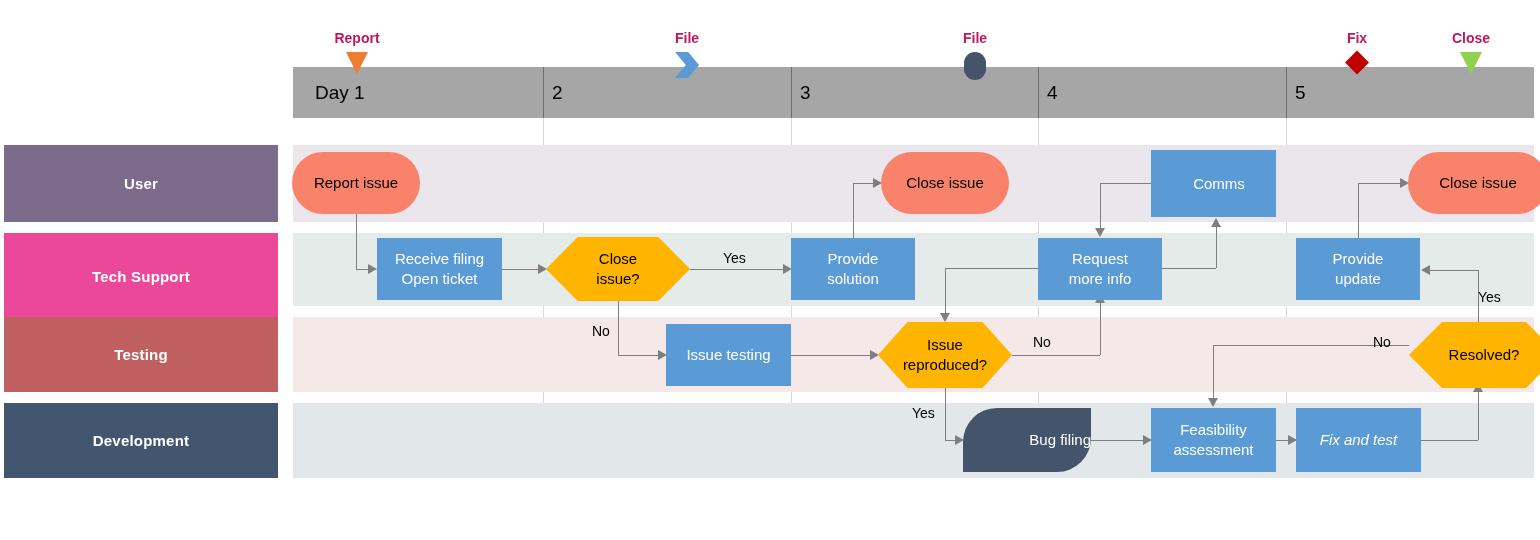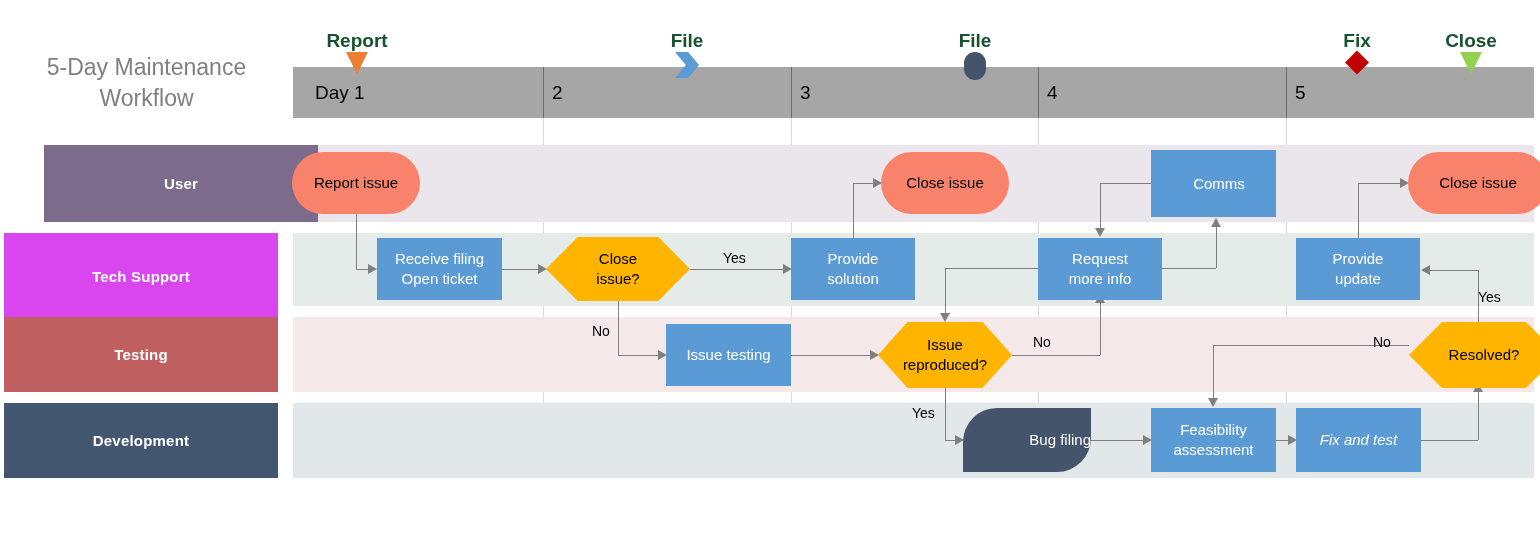--- a/index.html
+++ b/index.html
@@ -20,7 +20,7 @@
   .colgrid{position:absolute;top:118px;width:1px;height:360px;background:#d9d9d9;}
 
   .milestone{position:absolute;}
-  .ms-label{position:absolute;font-size:19px;font-weight:bold;color:#14532d;white-space:nowrap;transform:translateX(-50%);}
+  .ms-label{position:absolute;font-size:14px;font-weight:bold;color:#be185d;white-space:nowrap;transform:translateX(-50%);}
   .ms-glyph{position:absolute;transform:translateX(-50%);}
 
   

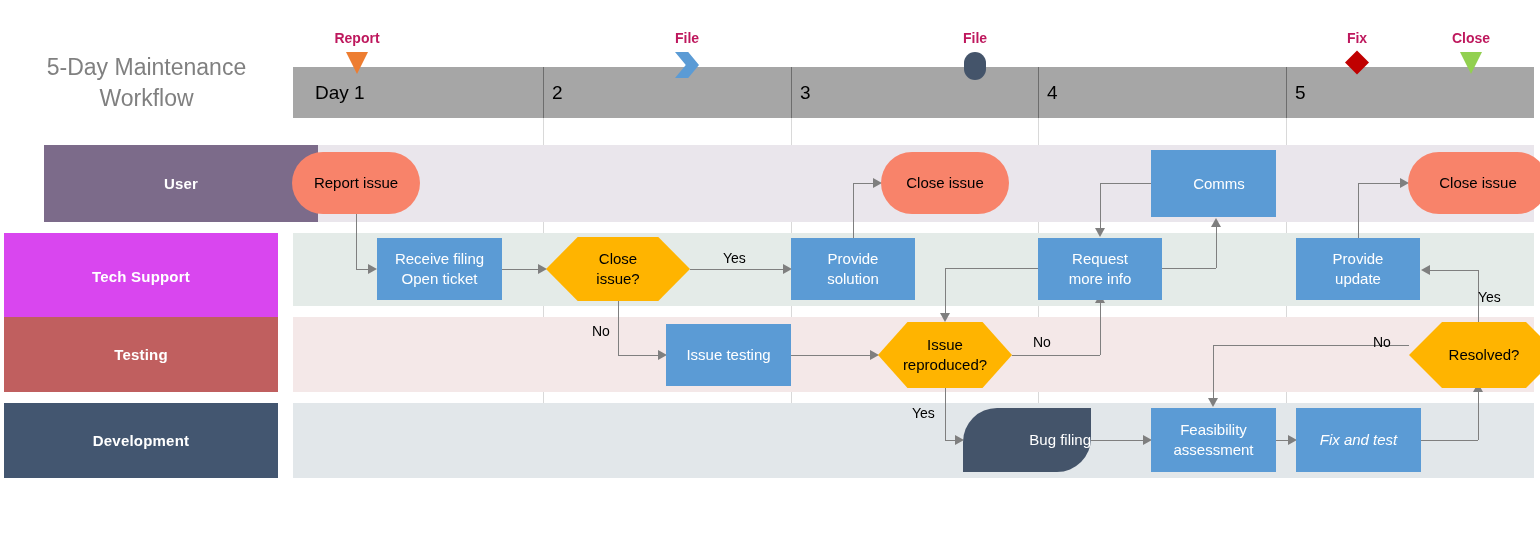--- a/index.html
+++ b/index.html
@@ -54,7 +54,6 @@
 
 <div id="stage">
 
-  <div class="title">5-Day Maintenance Workflow</div>
 
   <div class="daybar"></div>
   <div id="day-labels">

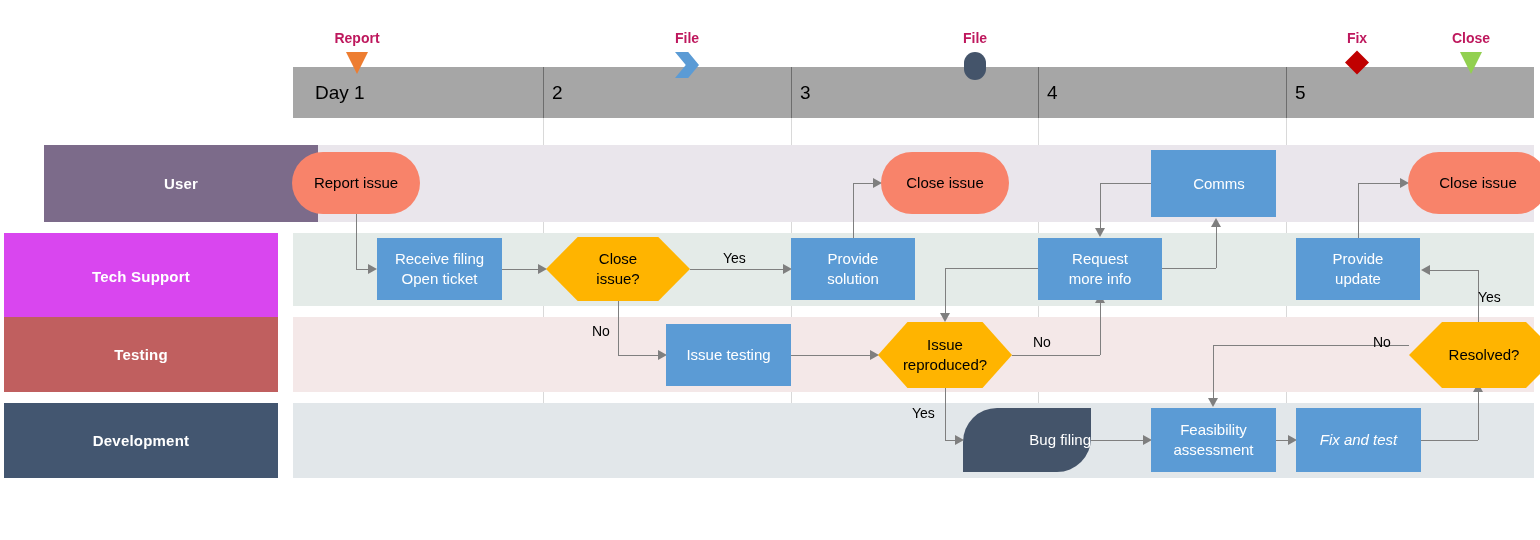--- a/index.html
+++ b/index.html
@@ -105,7 +105,7 @@
       <div class="lane-band" style="top: 403px; height: 75px; background: rgb(226, 231, 234);"></div>
     </div>
   <div id="lane-heads">
-      <div class="lane-head" style="top: 145px; height: 77px; background: rgb(124, 107, 138); margin-left: 40px;">
+      <div class="lane-head" style="top: 145px; height: 77px; background: rgb(124, 107, 138);">
         <span>User</span>
       </div>
       <div class="lane-head" style="top: 233px; height: 87px; background: #d946ef;">

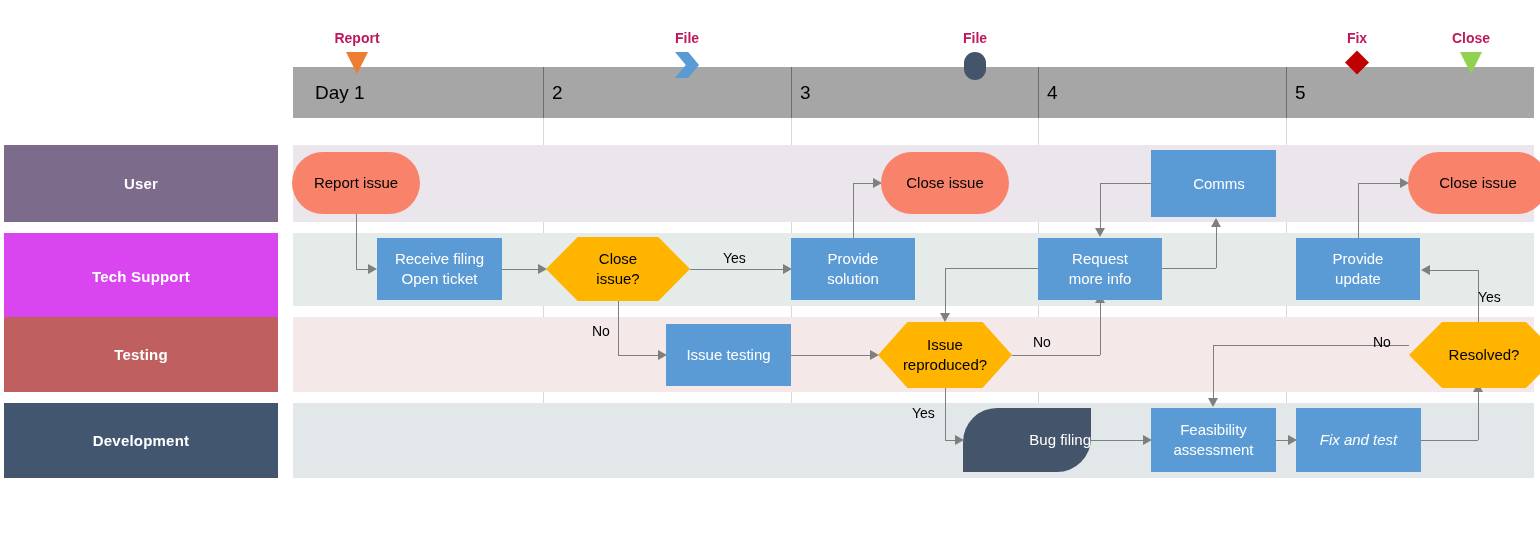--- a/index.html
+++ b/index.html
@@ -108,7 +108,7 @@
       <div class="lane-head" style="top: 145px; height: 77px; background: rgb(124, 107, 138);">
         <span>User</span>
       </div>
-      <div class="lane-head" style="top: 233px; height: 87px; background: #d946ef;">
+      <div class="lane-head" style="top: 233px; height: 87px; background: #ec4899;">
         <span>Tech Support</span>
       </div>
       <div class="lane-head" style="top: 317px; height: 75px; background: rgb(192, 95, 95);">

